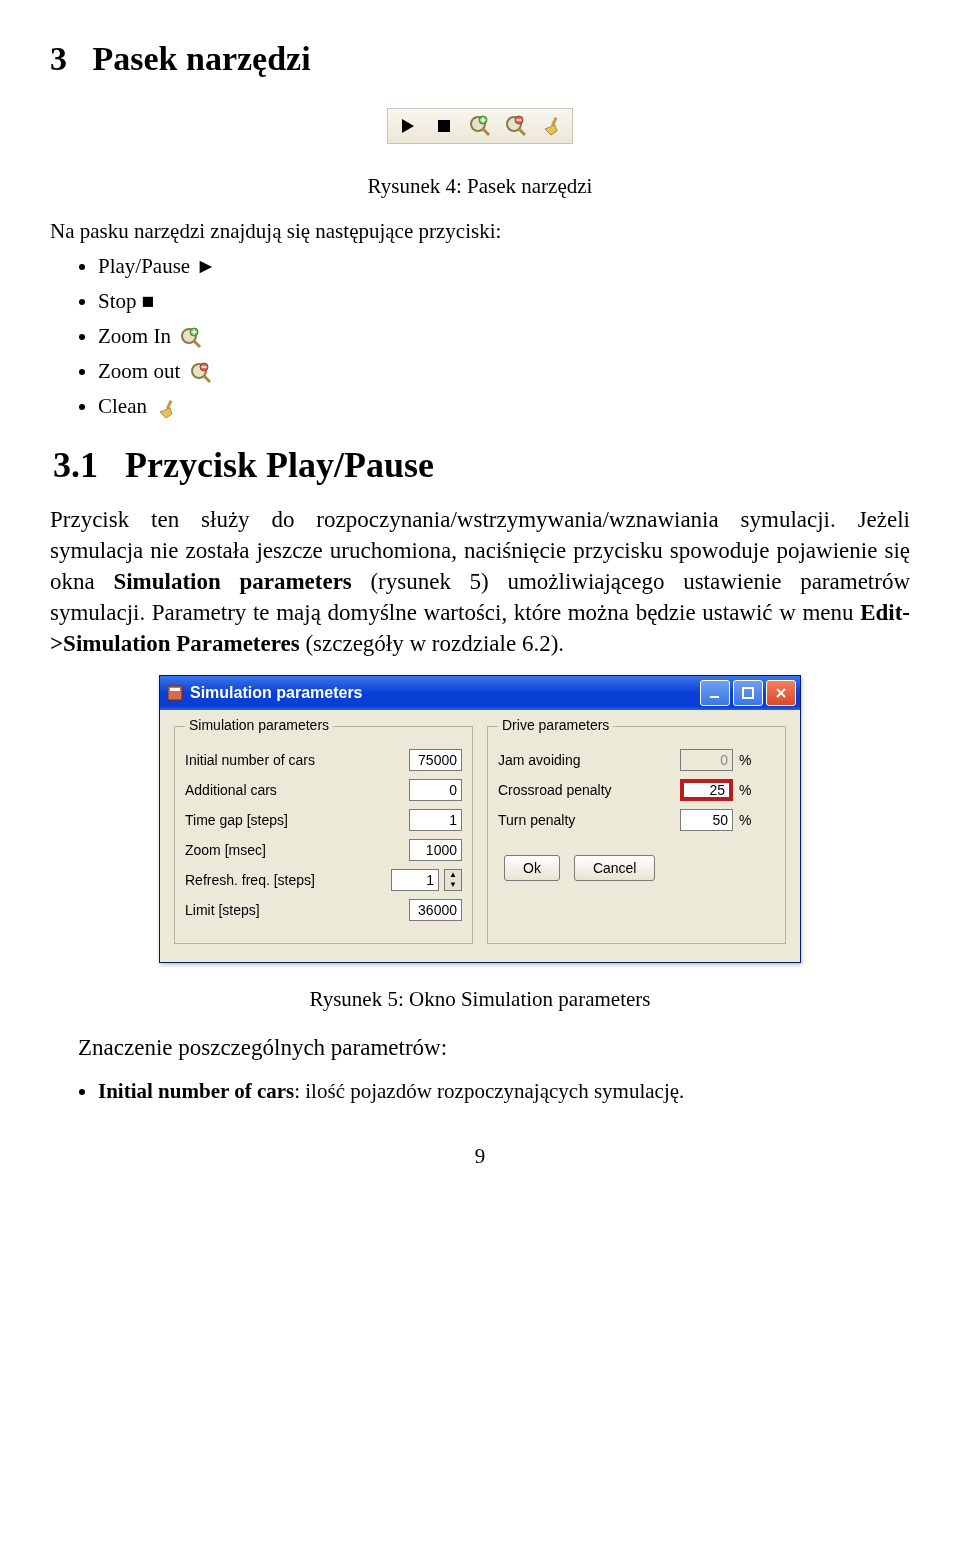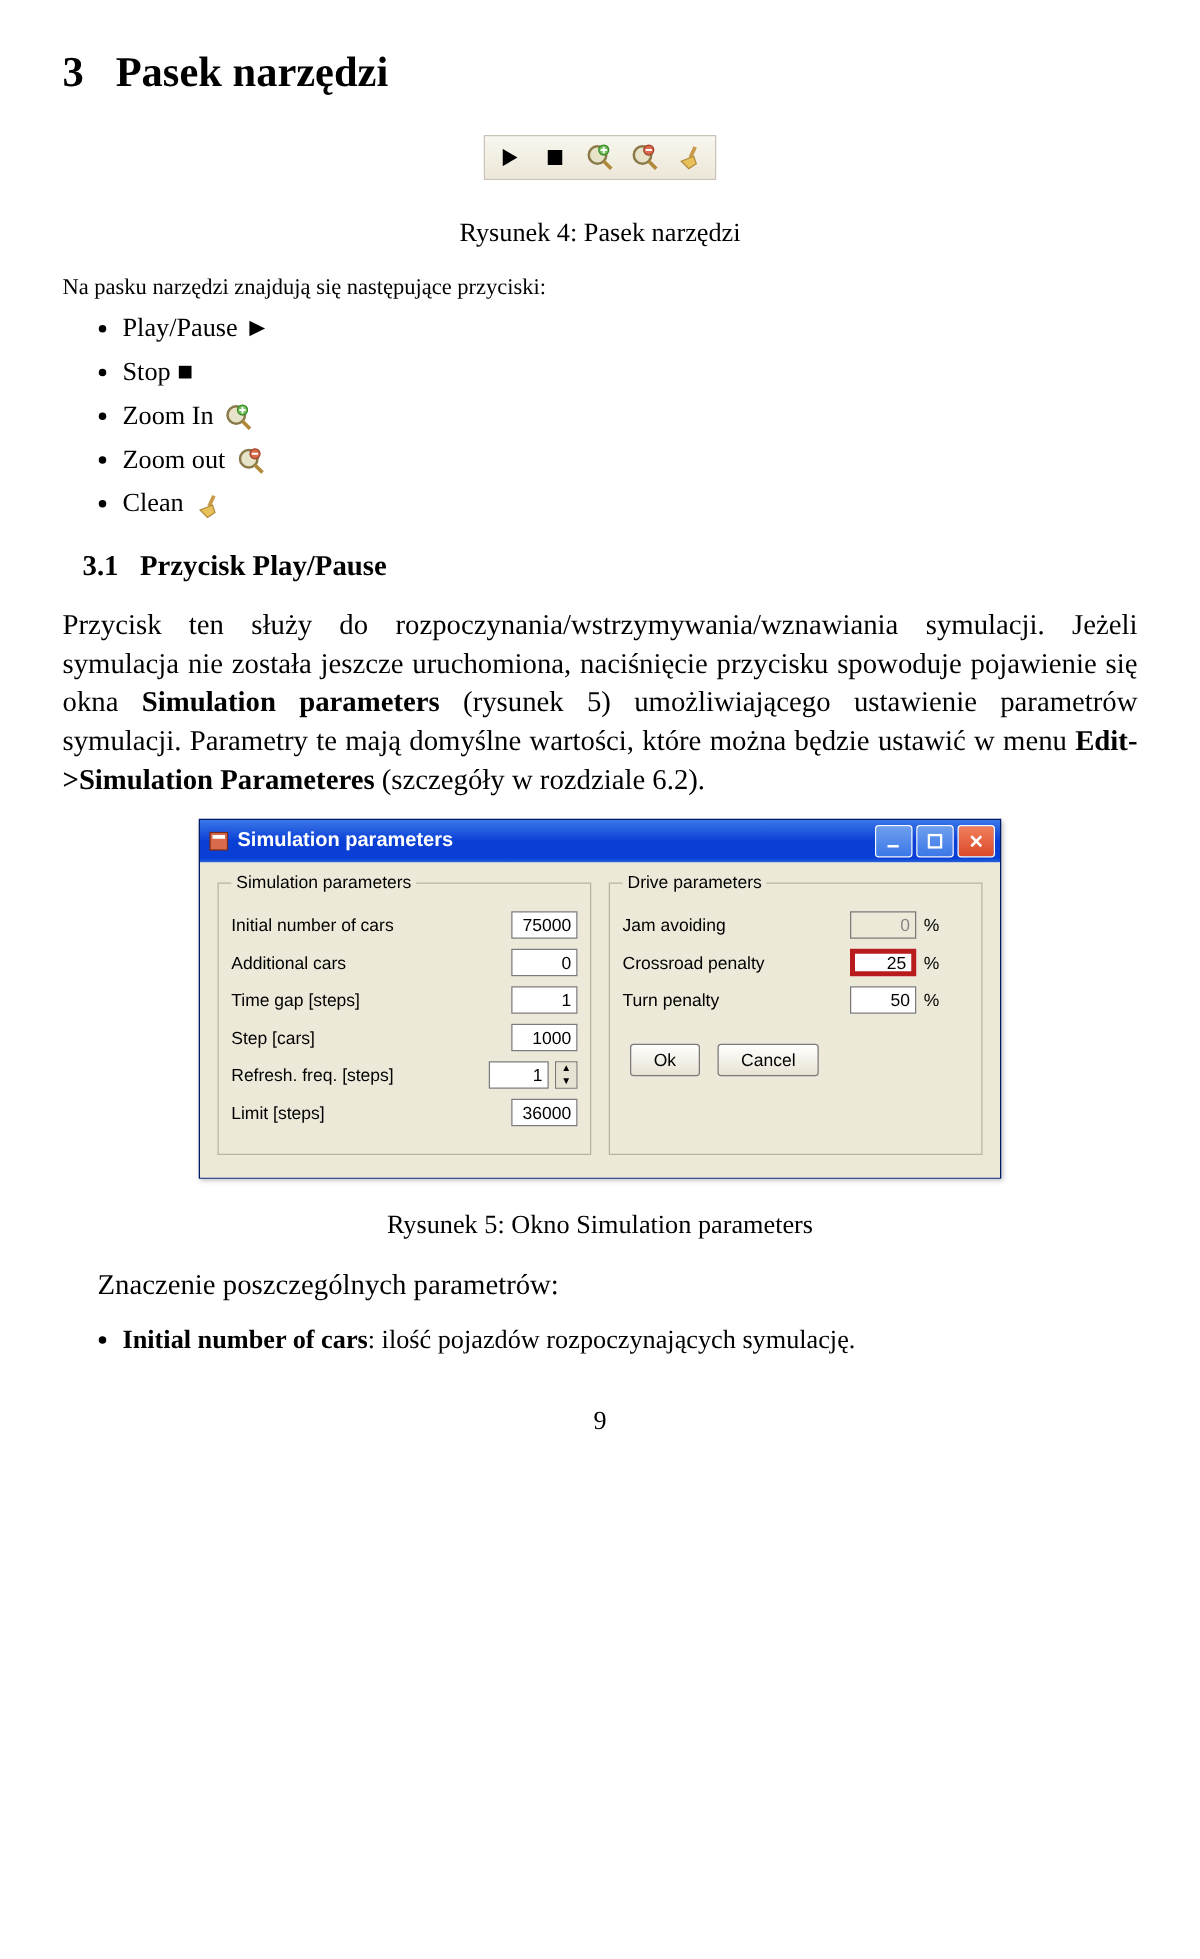--- a/index.html
+++ b/index.html
@@ -41,7 +41,7 @@
     margin: 10px 0 20px 0;
   }
   p.lead {
-    font-size: 18px;
+    font-size: 21px;
     margin: 0 0 10px 0;
   }
   ul.bullet {

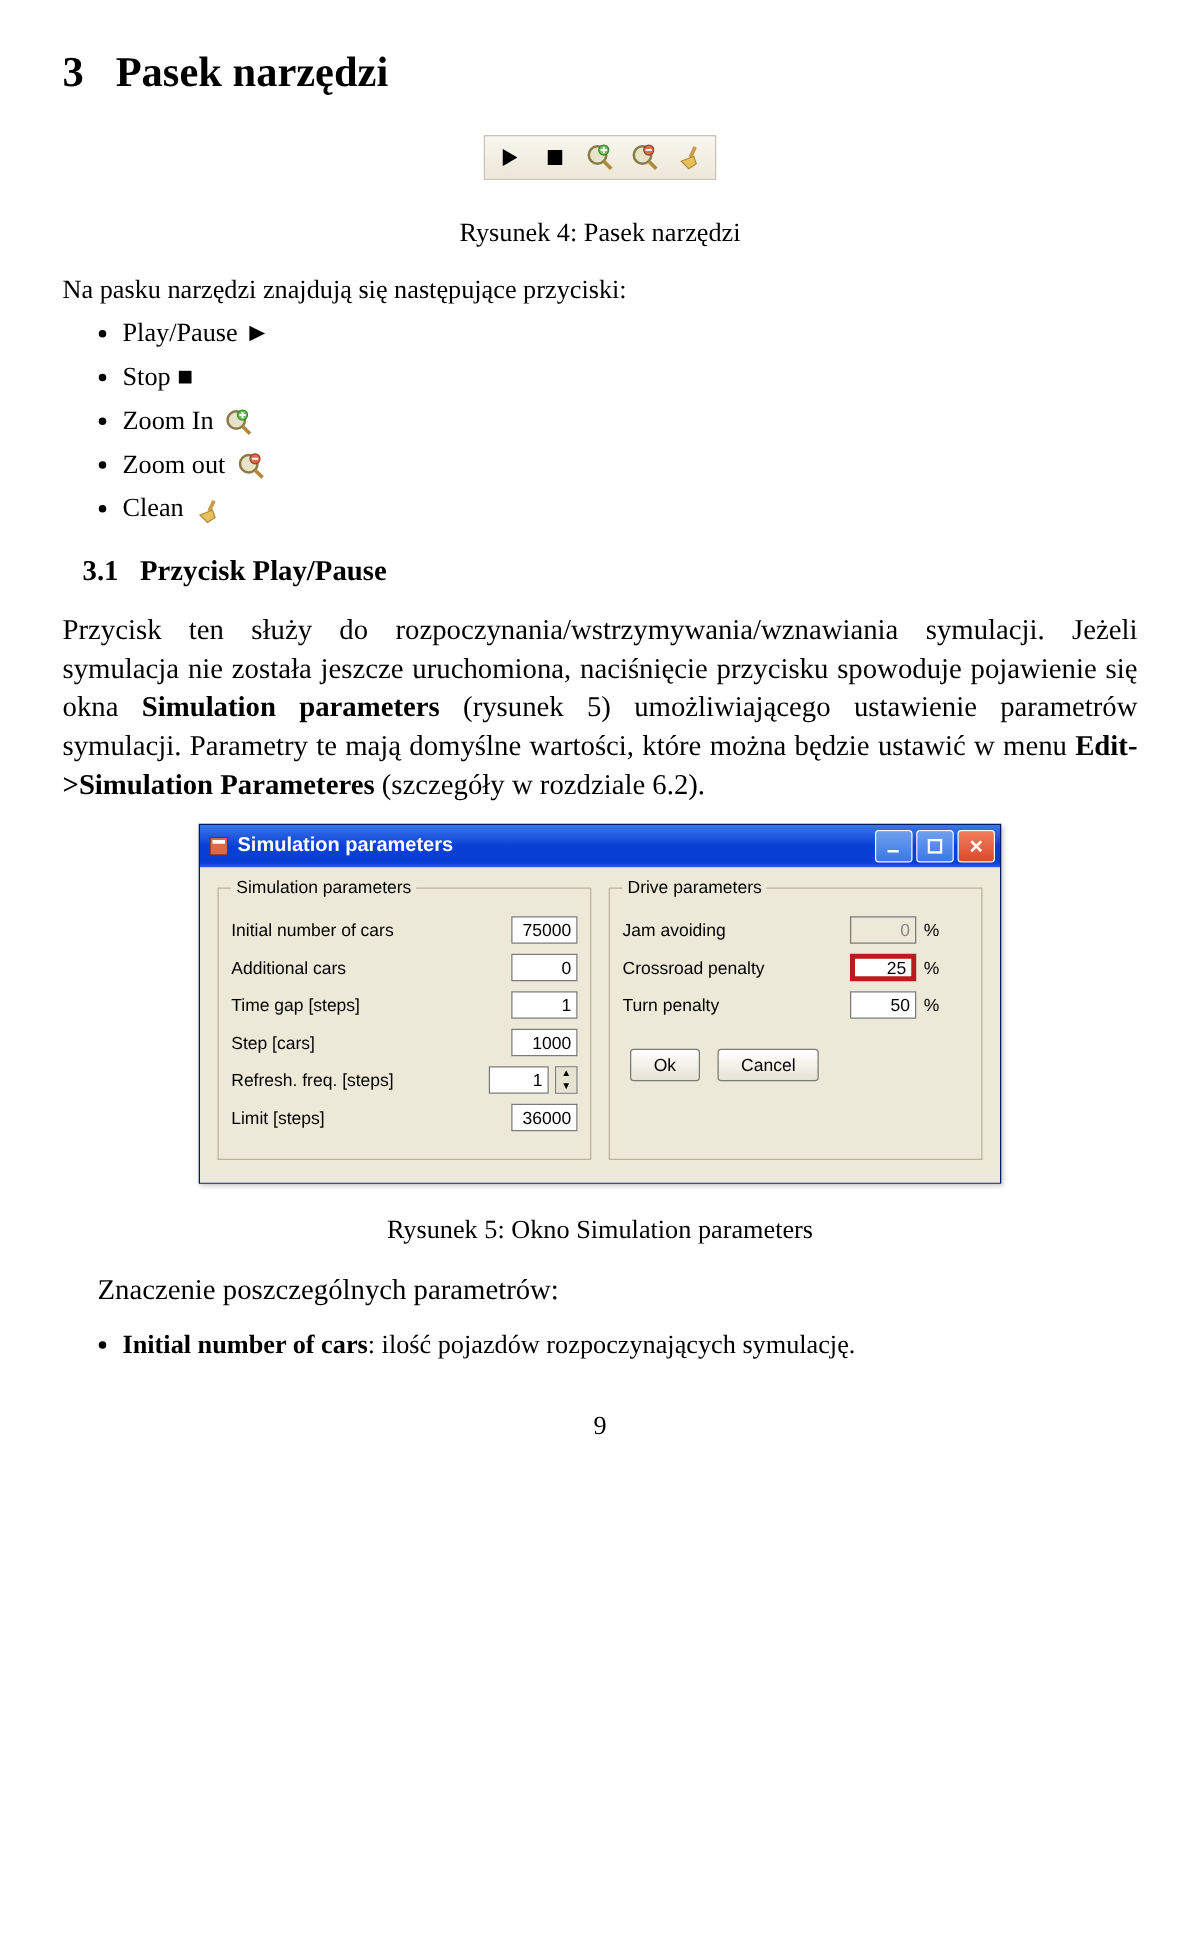--- a/index.html
+++ b/index.html
@@ -60,9 +60,9 @@
     margin-left: 4px;
   }
   h2.subsection-title {
-    font-size: 23px;
+    font-size: 36px;
     font-weight: bold;
-    margin: 20px 0 18px 16px;
+    margin: 20px 0 18px 3px;
   }
   p.body {
     font-size: 23px;

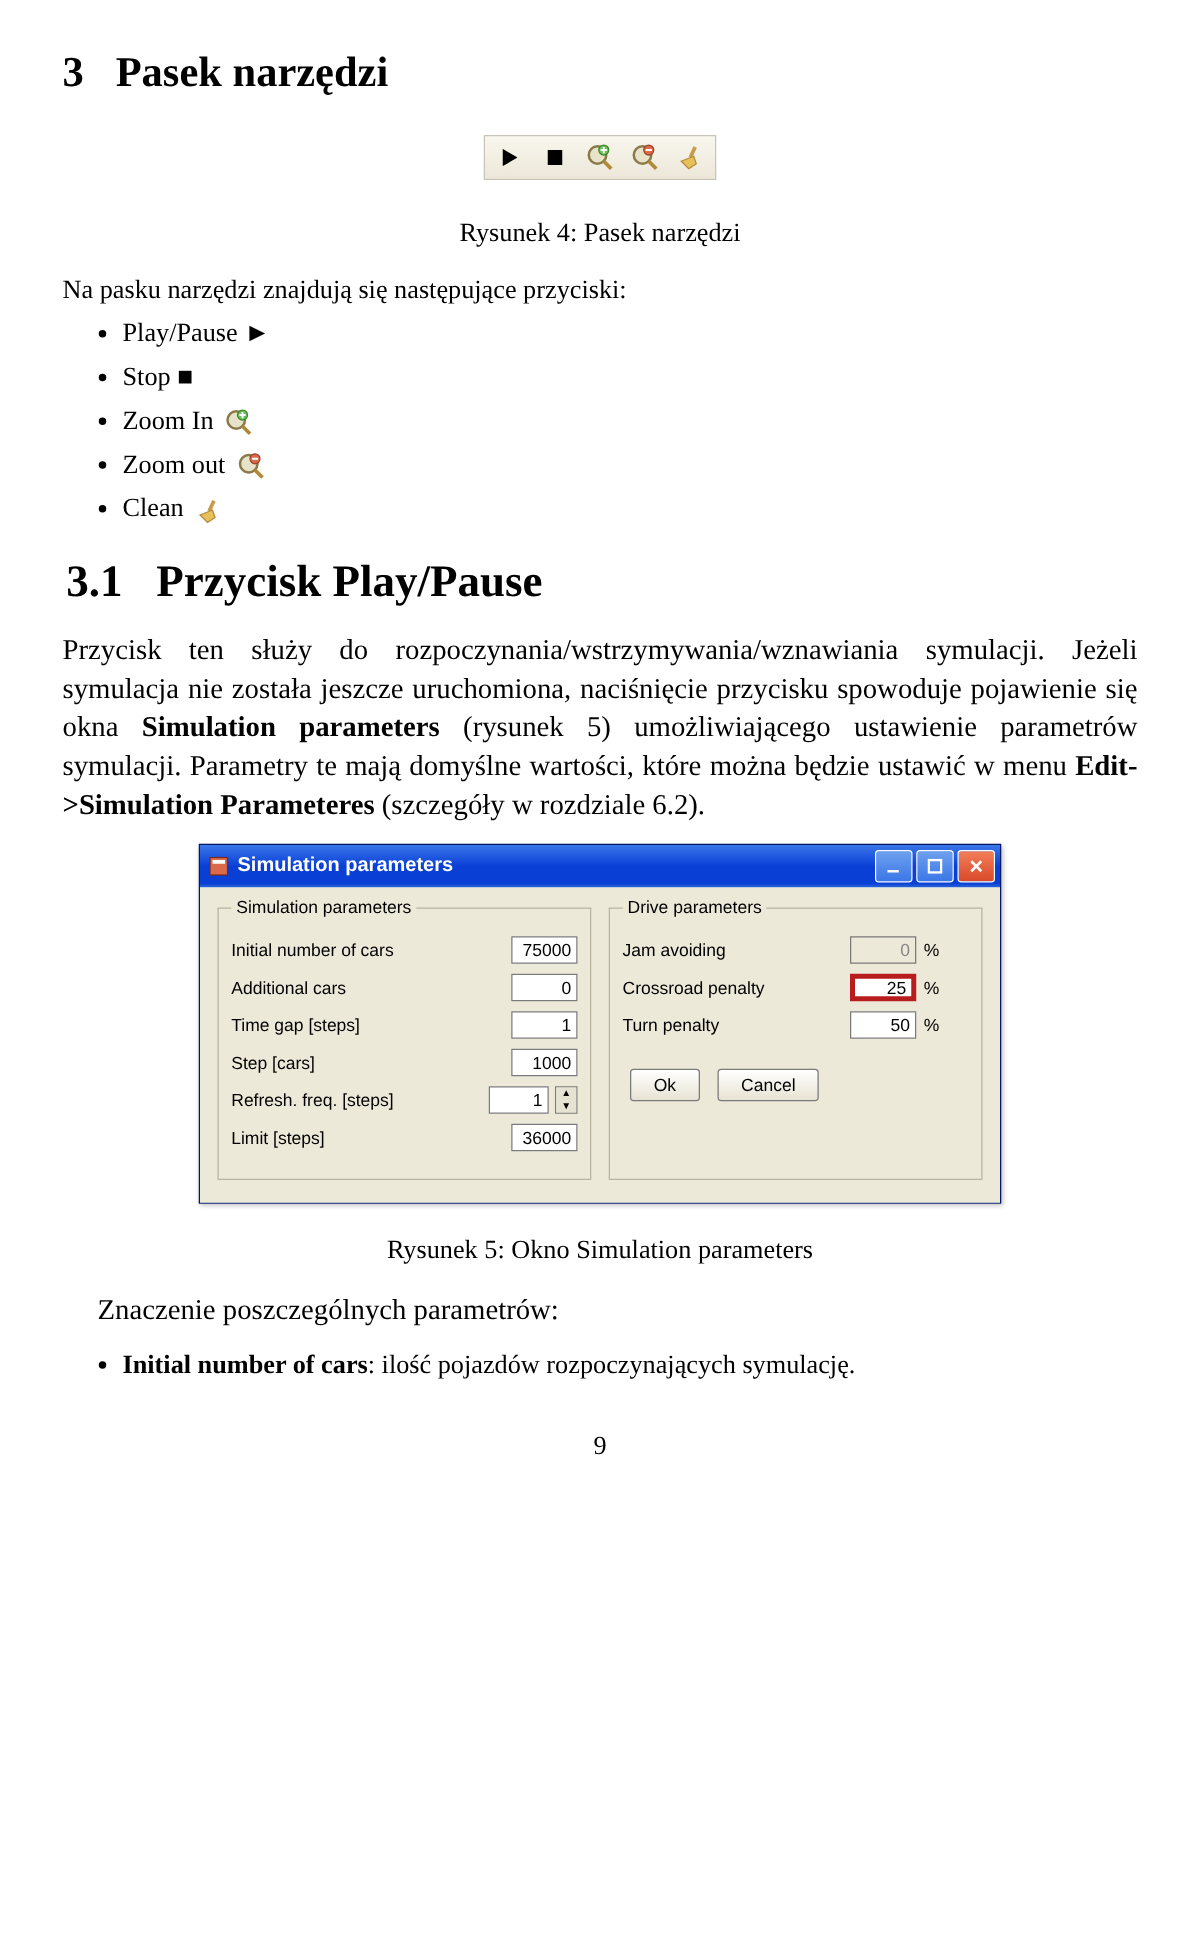--- a/index.html
+++ b/index.html
@@ -313,7 +313,7 @@
           <input class="txt" value="1" style="">
         </div>
         <div class="row">
-          <span class="lbl">Step   [cars]</span>
+          <span class="lbl">Zoom   [msec]</span>
           <input class="txt" value="1000" style="">
         </div>
         <div class="row">

